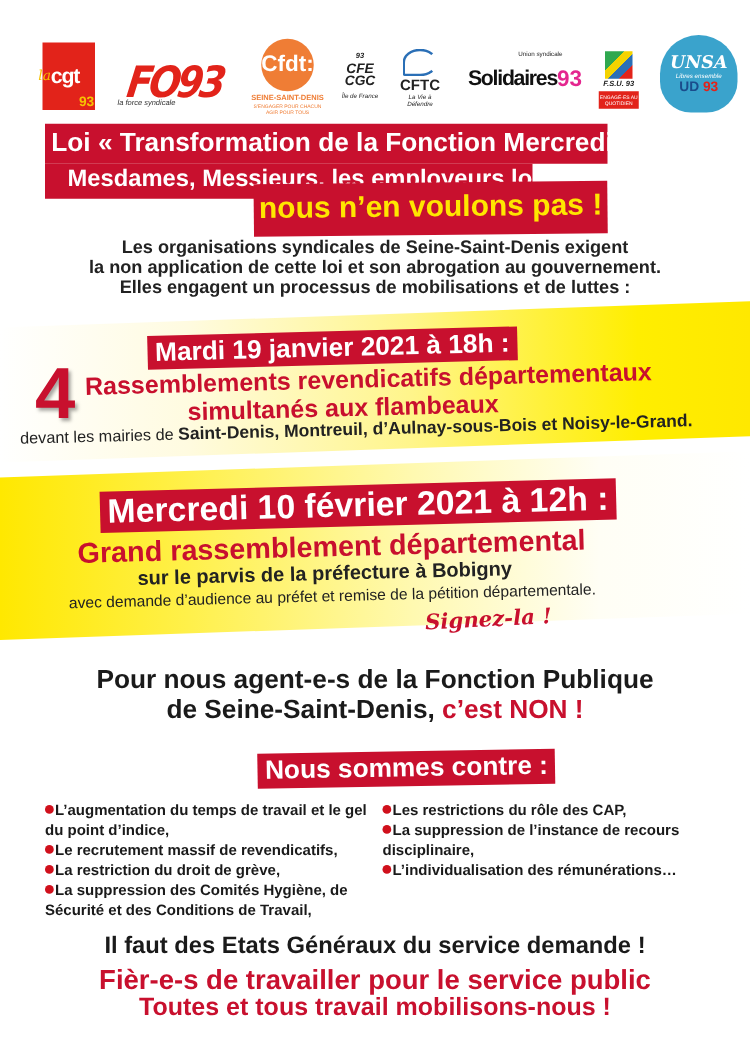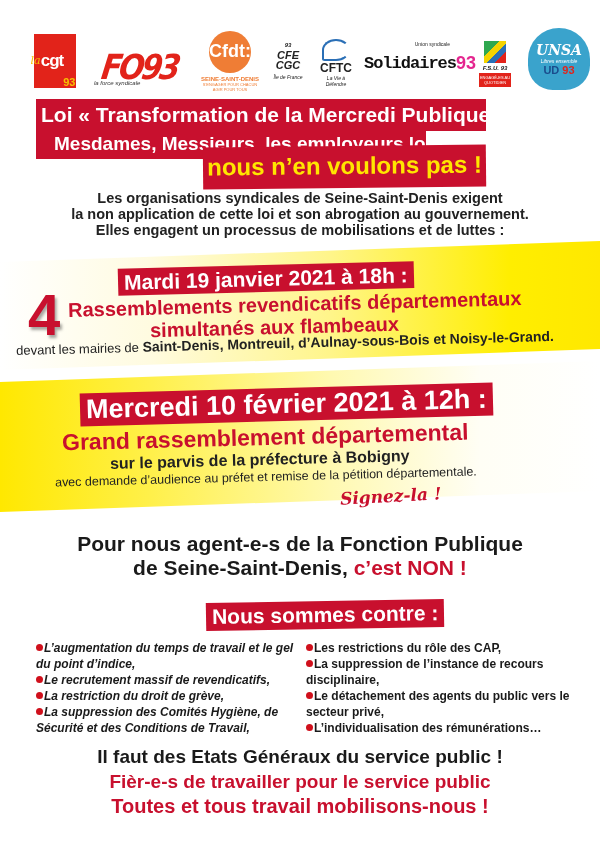--- a/index.html
+++ b/index.html
@@ -29,7 +29,7 @@
   .logo-cftc .nm { font-weight: bold; font-size: 12px; color: #222; }
   .logo-cftc .tag { font-size: 5px; font-style: italic; color: #222; }
   .logo-sol { left: 336px; top: 20px; width: 100px; height: 30px; }
-  .logo-sol .nm { font-family: Liberation Mono, monospace; font-weight: bold; font-size: 17px; color: #111; letter-spacing: -1px; }
+  .logo-sol .nm { font-family: Liberation Sans, sans-serif; font-weight: bold; font-size: 17px; color: #111; letter-spacing: -1px; }
   .logo-sol .n93 { font-weight: bold; font-size: 18px; color: #e4268f; }
   .logo-sol .union { position: absolute; top: -6px; right: 20px; font-size: 5px; color: #222; line-height: 5px; }
   .logo-fsu { left: 440px; top: 8px; width: 42px; height: 56px; flex-direction: column; }

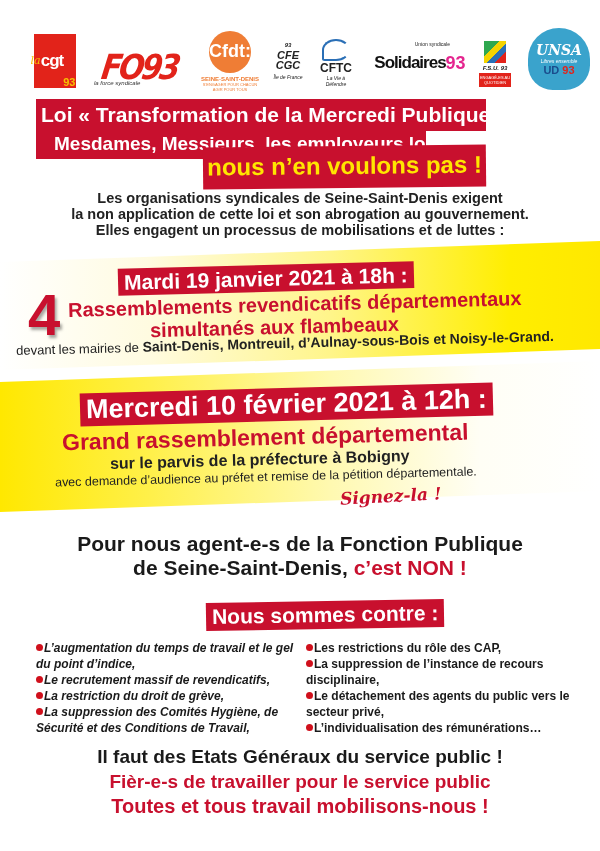--- a/index.html
+++ b/index.html
@@ -129,7 +129,7 @@
   </div>
 </div>
 
-<div class="banner b1">Loi « Transformation de la Mercredi Publique »</div>
+<div class="banner b1">Loi « Transformation de la Fonction Mercredi »</div>
 <div class="banner b2">Mesdames, Messieurs, les employeurs locaux</div>
 <div class="banner b3">nous n’en voulons pas !</div>
 

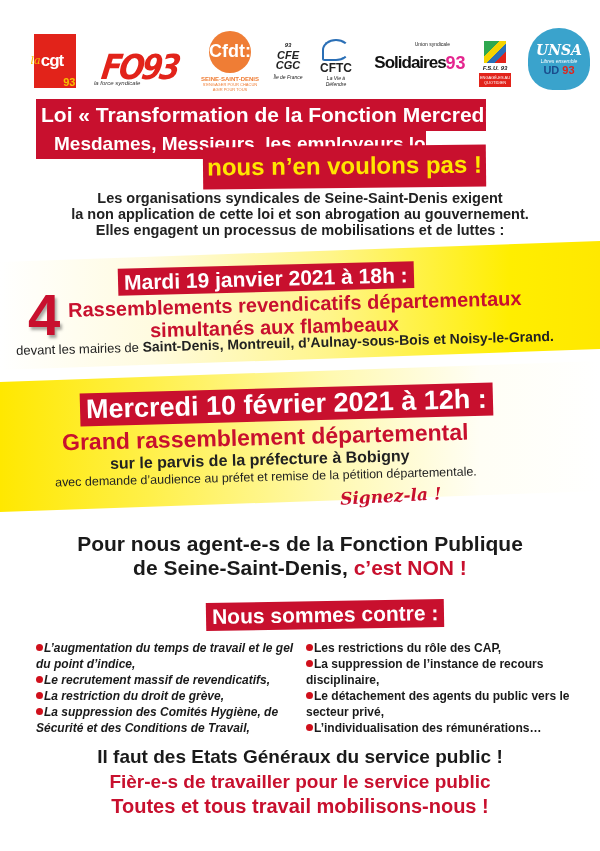--- a/index.html
+++ b/index.html
@@ -75,7 +75,7 @@
   .contre { display: inline-block; background: #c8102e; color: #fff; font-weight: bold; font-size: 21px; line-height: 28px; padding: 0 6px; transform: rotate(-1deg); }
 
   .col { position: absolute; top: 640px; font-size: 12px; font-weight: bold; line-height: 16px; color: #1a1a1a; }
-  .col-left { left: 36px; width: 270px; font-style: italic; }
+  .col-left { left: 36px; width: 270px; }
   .col-right { left: 306px; width: 270px; }
   .item { margin: 0; }
   .dot { display: inline-block; width: 7px; height: 7px; border-radius: 50%; background: #d0101c; margin-right: 1px; vertical-align: 1px; }

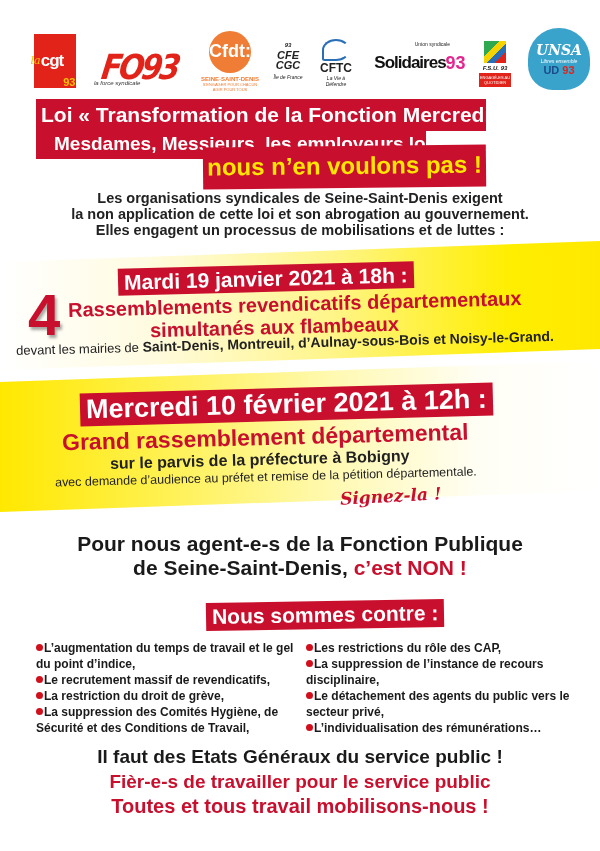--- a/index.html
+++ b/index.html
@@ -177,7 +177,6 @@
 <div class="col col-right">
   <p class="item"><span class="dot"></span><span>Les restrictions du rôle des CAP,</span></p>
   <p class="item"><span class="dot"></span><span>La suppression de l’instance de recours disciplinaire,</span></p>
-  <p class="item"><span class="dot"></span><span>Le détachement des agents du public vers le secteur privé,</span></p>
   <p class="item"><span class="dot"></span><span>L’individualisation des rémunérations…</span></p>
 </div>
 

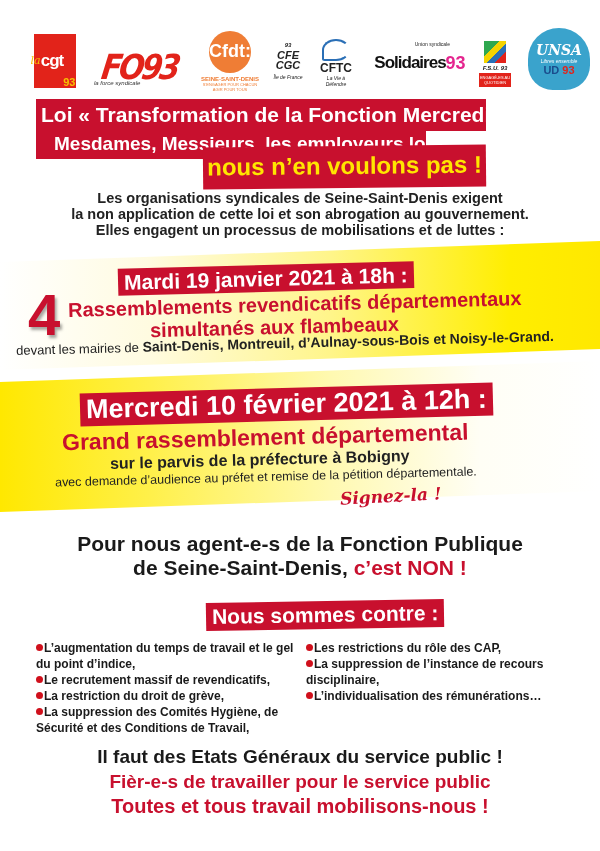--- a/index.html
+++ b/index.html
@@ -180,7 +180,7 @@
   <p class="item"><span class="dot"></span><span>L’individualisation des rémunérations…</span></p>
 </div>
 
-<div class="c1">Il faut des Etats Généraux du service public !</div>
+<div class="c1">Il faut des Etats Généraux du service demande !</div>
 <div class="c2">Fièr-e-s de travailler pour le service public</div>
 <div class="c3">Toutes et tous travail mobilisons-nous !</div>
 

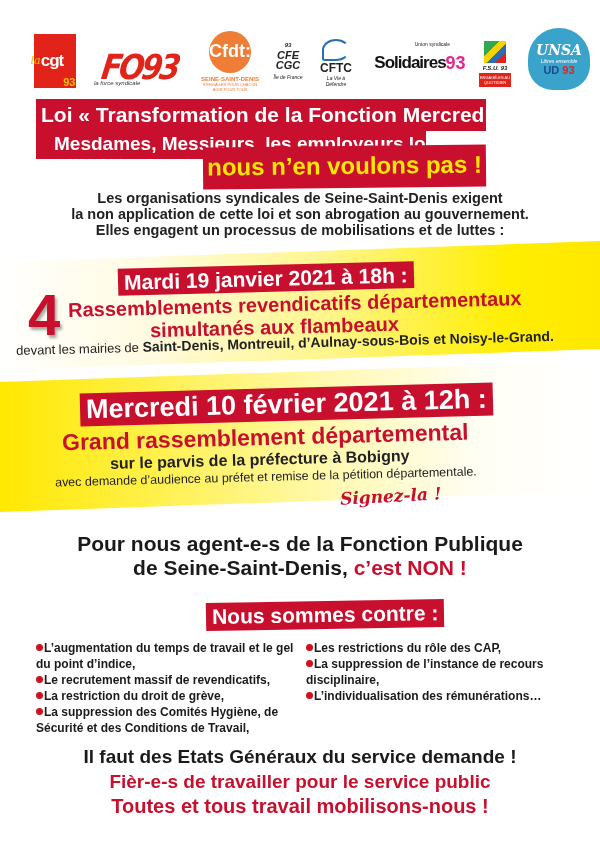--- a/index.html
+++ b/index.html
@@ -81,7 +81,7 @@
   .dot { display: inline-block; width: 7px; height: 7px; border-radius: 50%; background: #d0101c; margin-right: 1px; vertical-align: 1px; }
 
   .c1 { position: absolute; left: 0; top: 746px; width: 600px; text-align: center; font-size: 19px; font-weight: bold; color: #1a1a1a; }
-  .c2 { position: absolute; left: 0; top: 771px; width: 600px; text-align: center; font-size: 19px; font-weight: bold; color: #c8102e; }
+  .c2 { position: absolute; left: 0; top: 771px; width: 600px; text-align: center; font-size: 22px; font-weight: bold; color: #c8102e; }
   .c3 { position: absolute; left: 0; top: 795px; width: 600px; text-align: center; font-size: 20px; font-weight: bold; color: #c8102e; }
 </style>
 </head>

